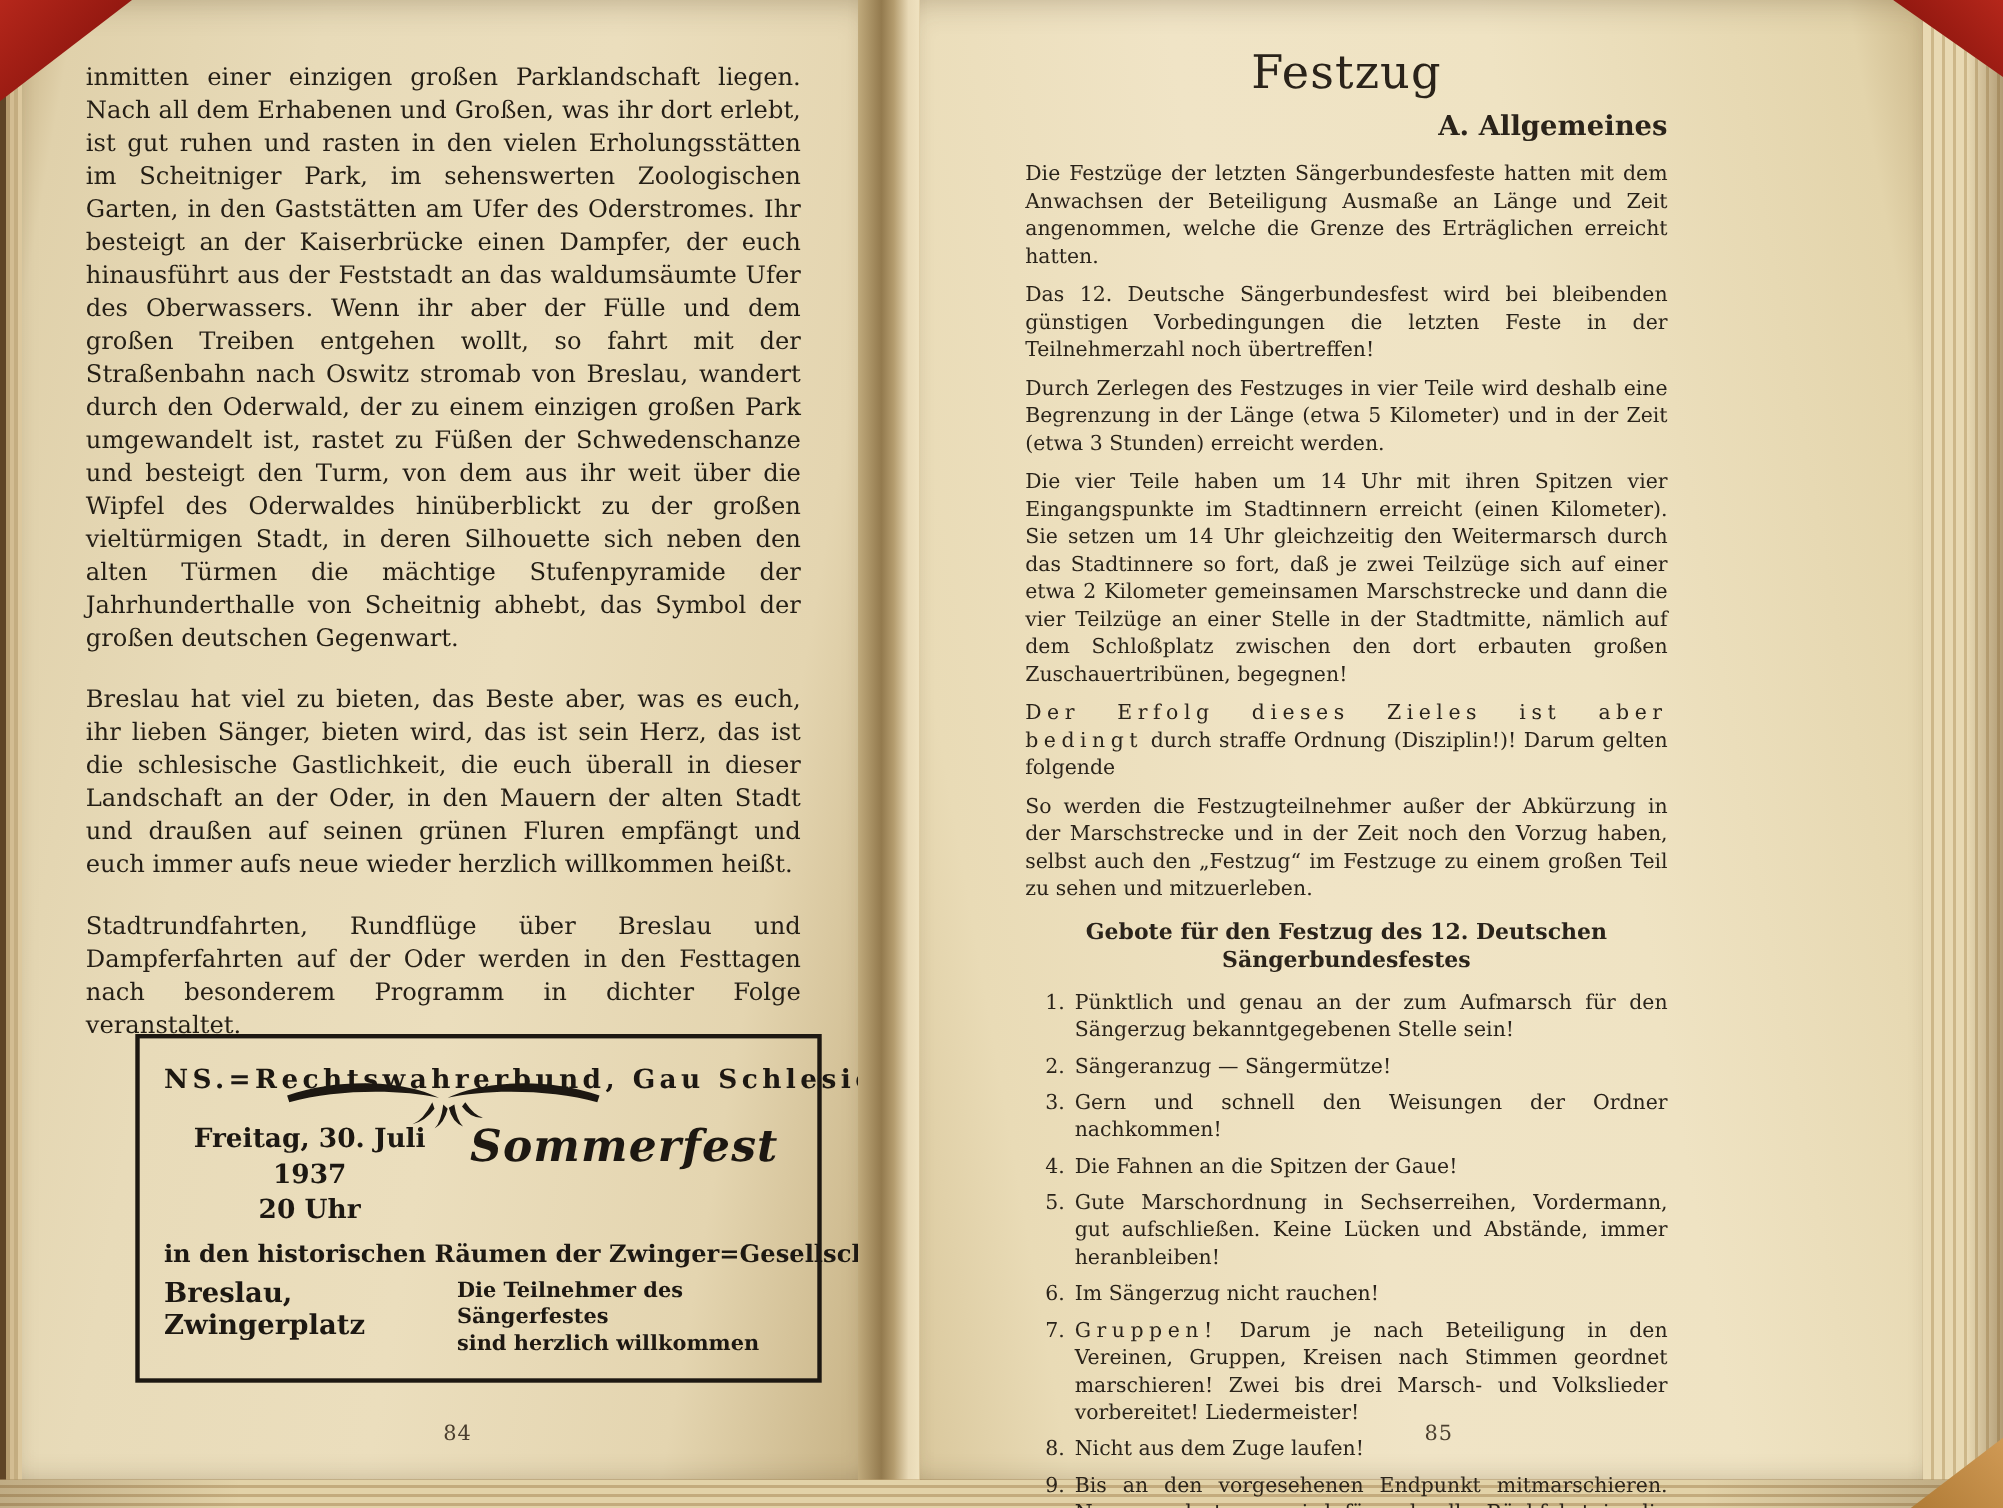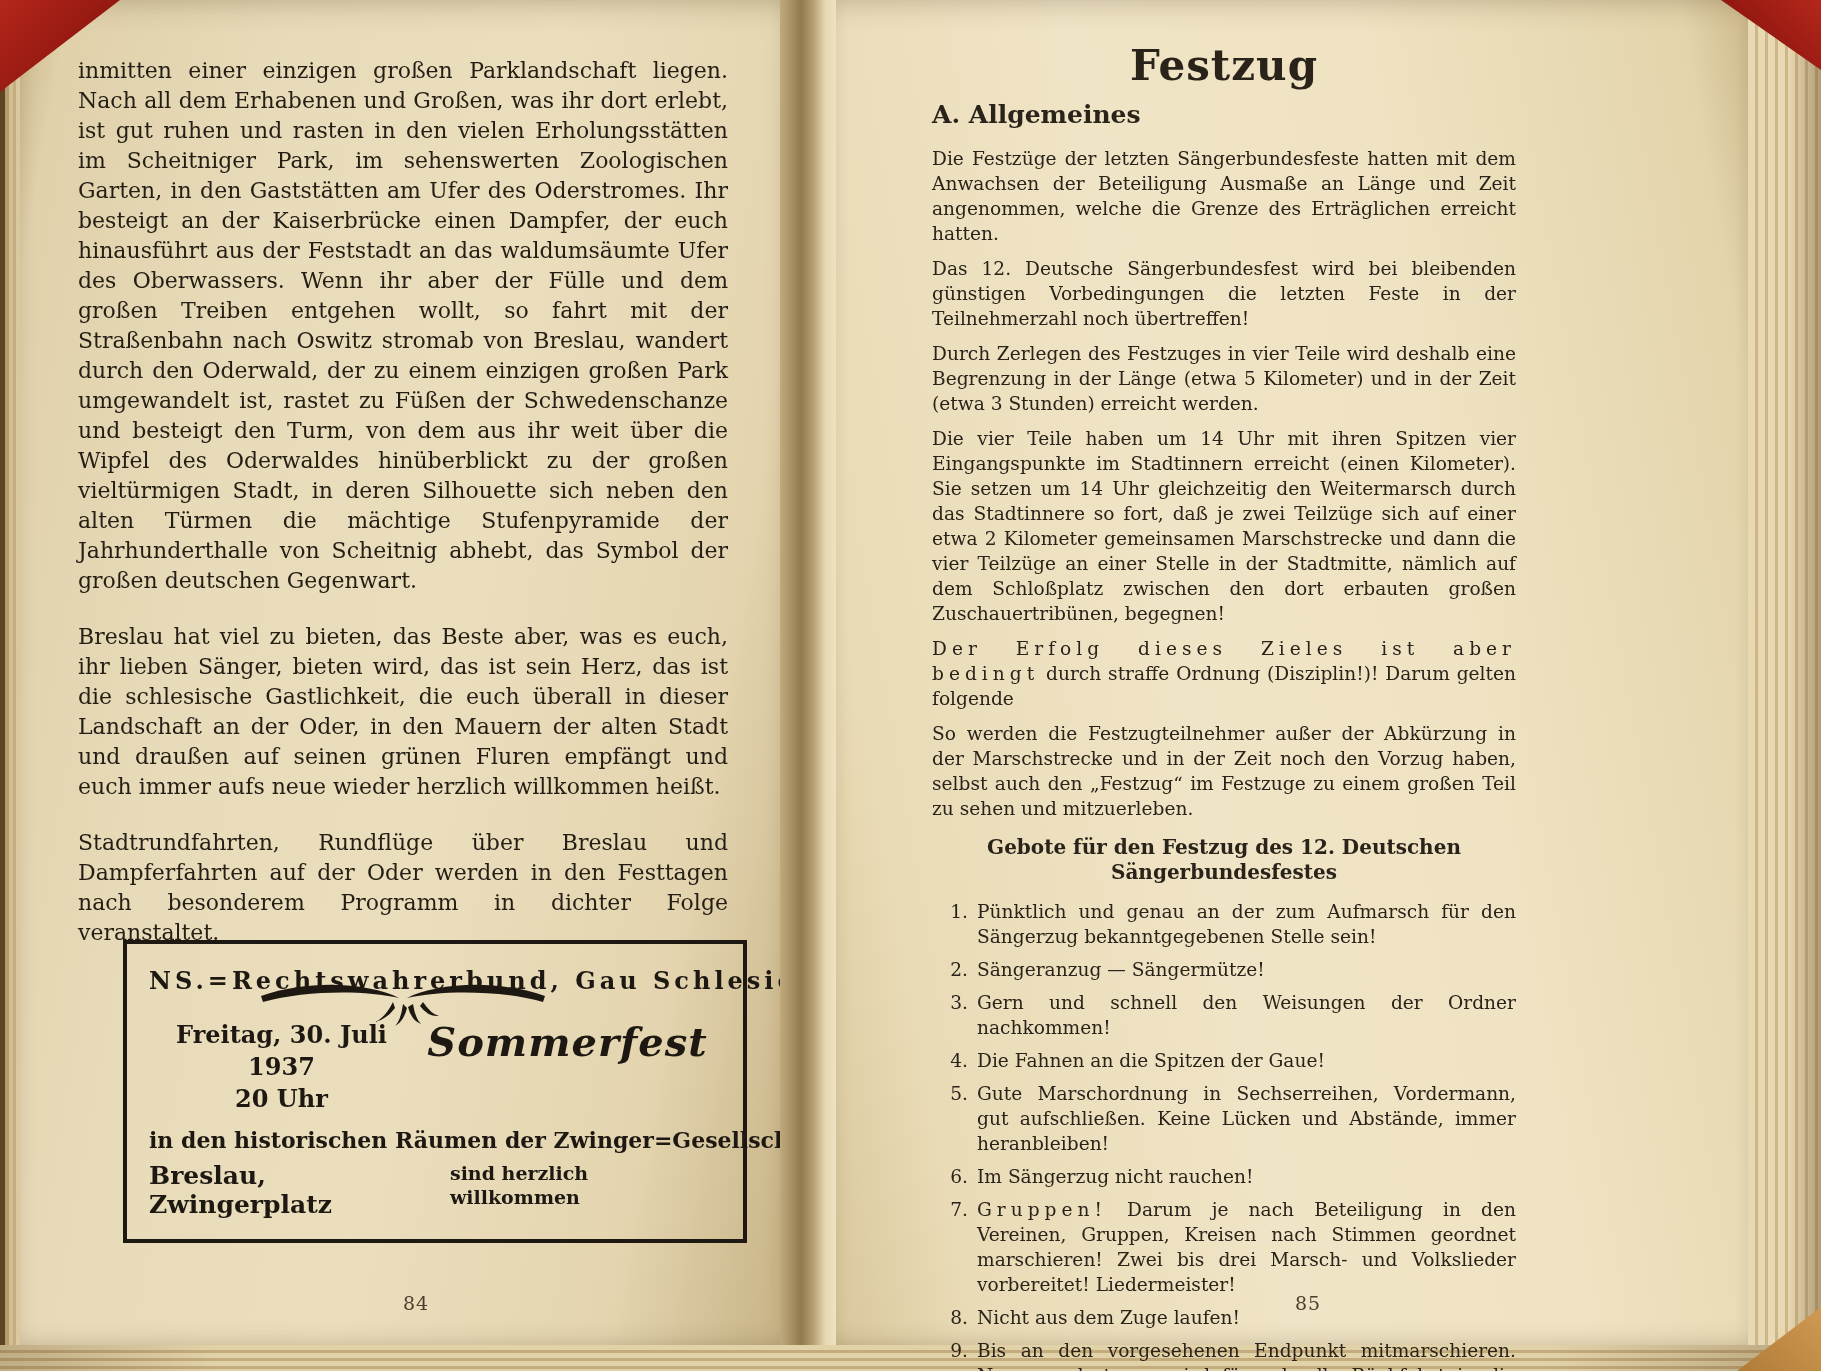--- a/index.html
+++ b/index.html
@@ -62,7 +62,7 @@
   
   .right-text{position:absolute;left:96px;top:42px;width:584px;
     font-size:18.6px;line-height:25px;color:#2a231a;text-align:justify;}
-  .rp-title{text-align:center;font-size:42px;line-height:48px;font-weight:bold;margin:0 0 10px;letter-spacing:1px;}
+  .rp-title{text-align:center;font-size:42px;line-height:48px;font-weight:normal;margin:0 0 10px;letter-spacing:1px;}
   .rp-sub{text-align:left;font-size:25px;line-height:30px;font-weight:bold;margin:0 0 16px;}
   .right-text p.body{margin:0 0 10px;}
   .spaced{letter-spacing:5px;}

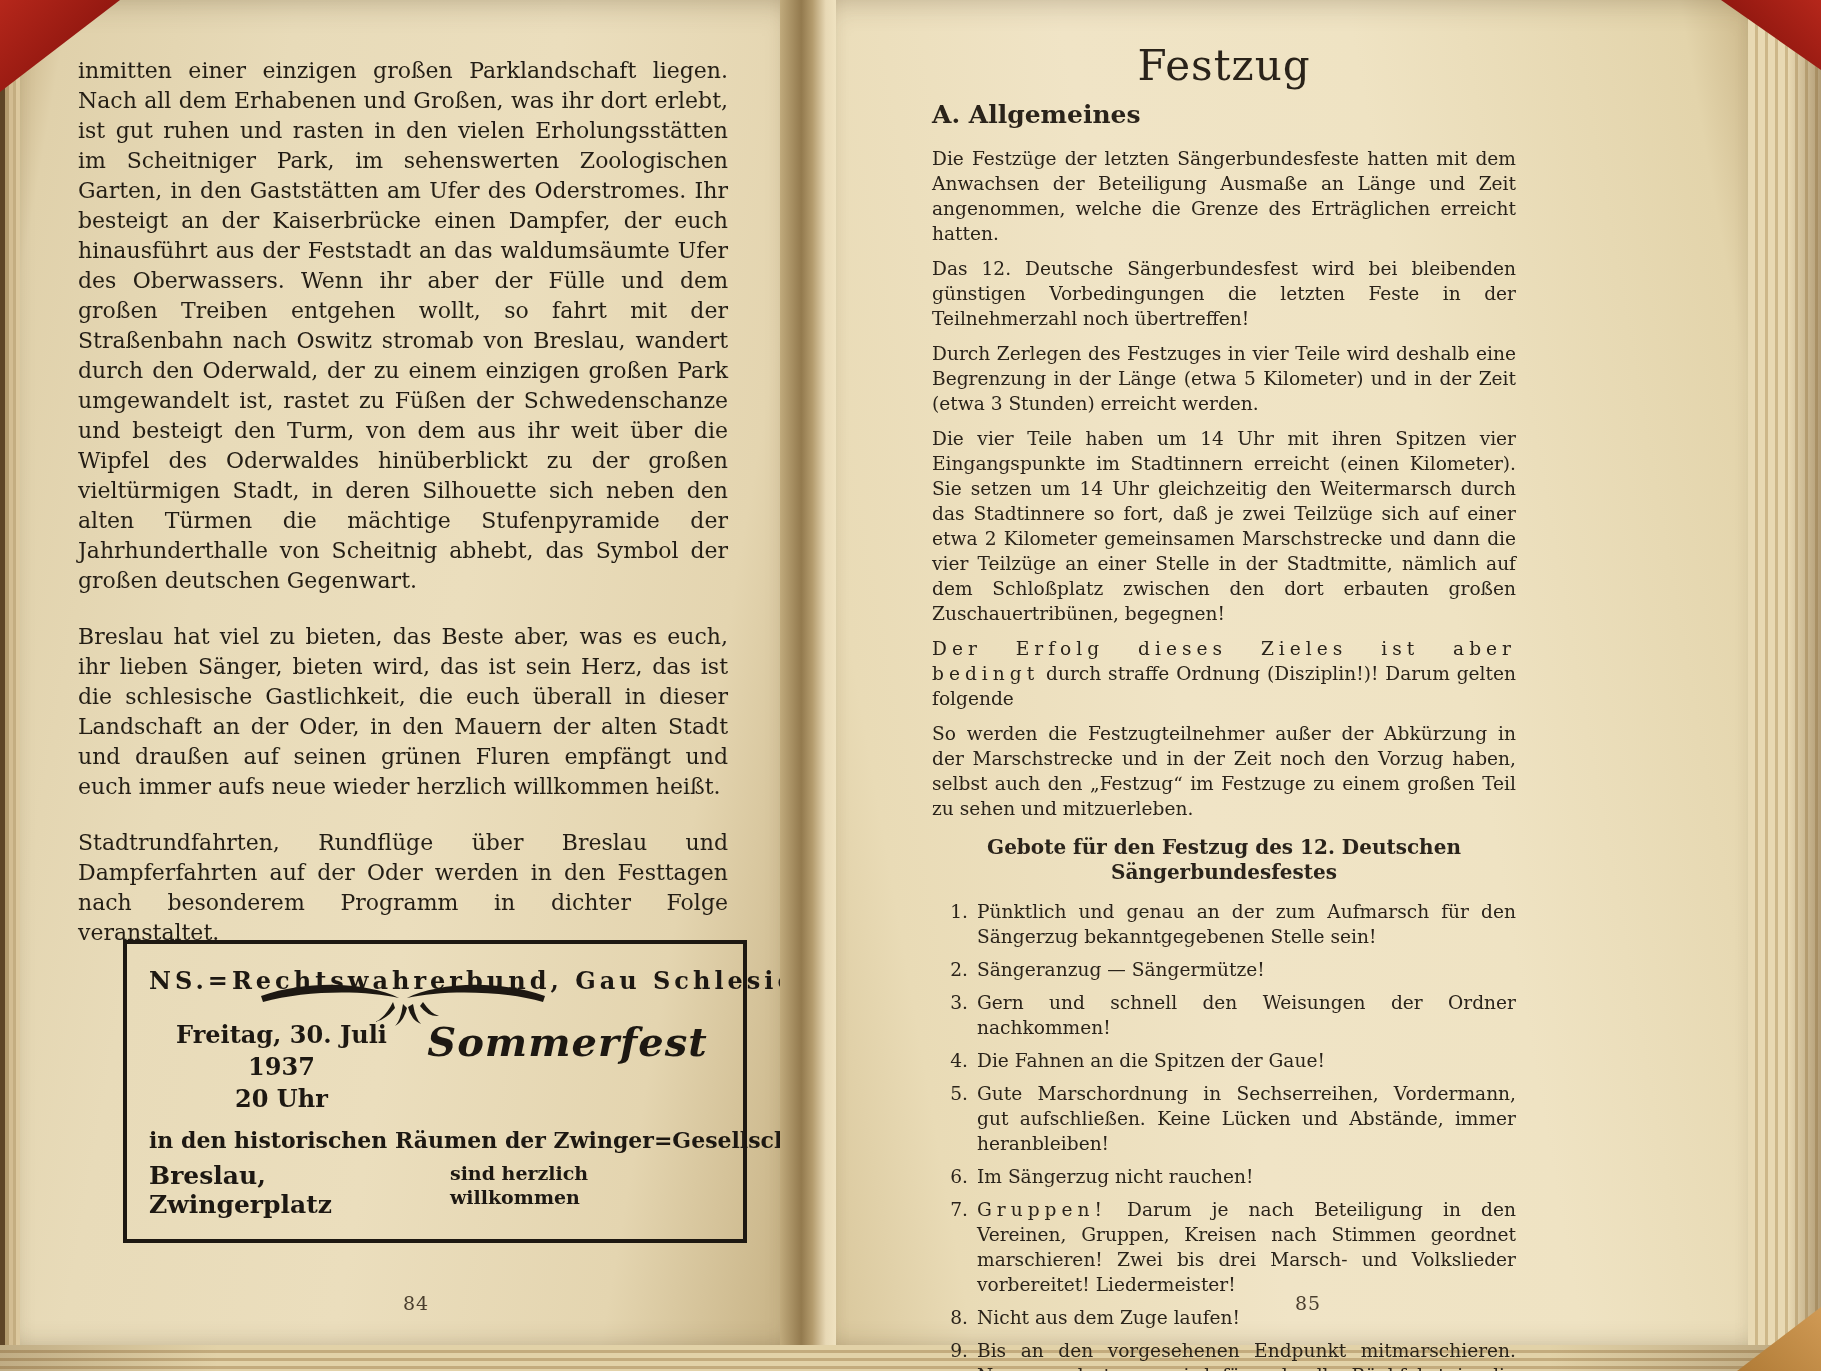--- a/index.html
+++ b/index.html
@@ -63,7 +63,7 @@
   .right-text{position:absolute;left:96px;top:42px;width:584px;
     font-size:18.6px;line-height:25px;color:#2a231a;text-align:justify;}
   .rp-title{text-align:center;font-size:42px;line-height:48px;font-weight:normal;margin:0 0 10px;letter-spacing:1px;}
-  .rp-sub{text-align:left;font-size:25px;line-height:30px;font-weight:bold;margin:0 0 16px;}
+  .rp-sub{text-align:right;font-size:25px;line-height:30px;font-weight:bold;margin:0 0 16px;}
   .right-text p.body{margin:0 0 10px;}
   .spaced{letter-spacing:5px;}
   .gebote-h{text-align:center;font-weight:bold;font-size:20px;margin:14px 0 14px;}

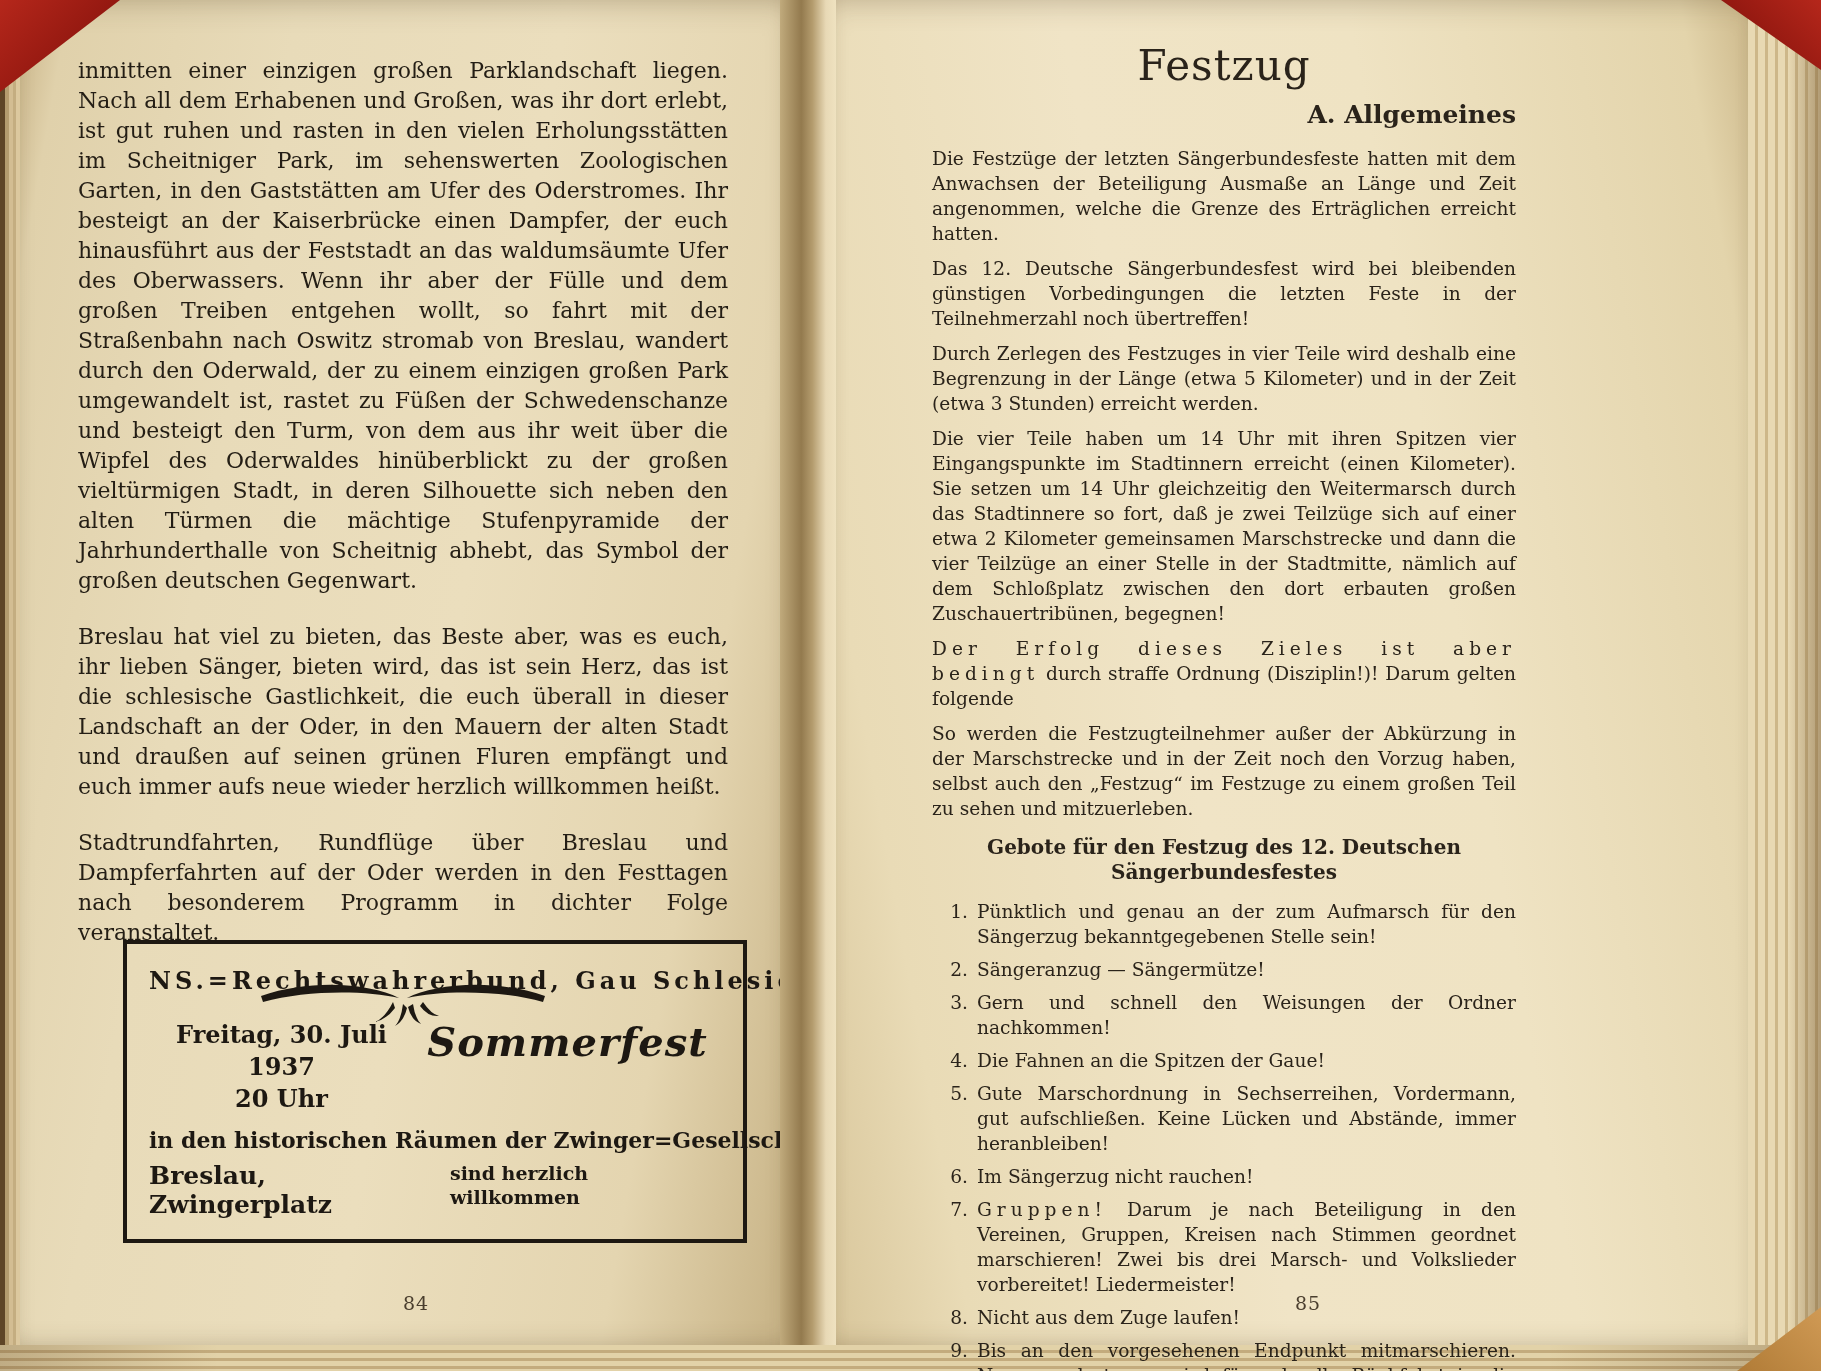--- a/index.html
+++ b/index.html
@@ -111,6 +111,7 @@
       <div class="ad-row2">
         <div class="ad-address">Breslau, Zwingerplatz</div>
         <div class="ad-note">
+          <div>Die Teilnehmer des Sängerfestes</div>
           <div>sind herzlich willkommen</div>
         </div>
       </div>

